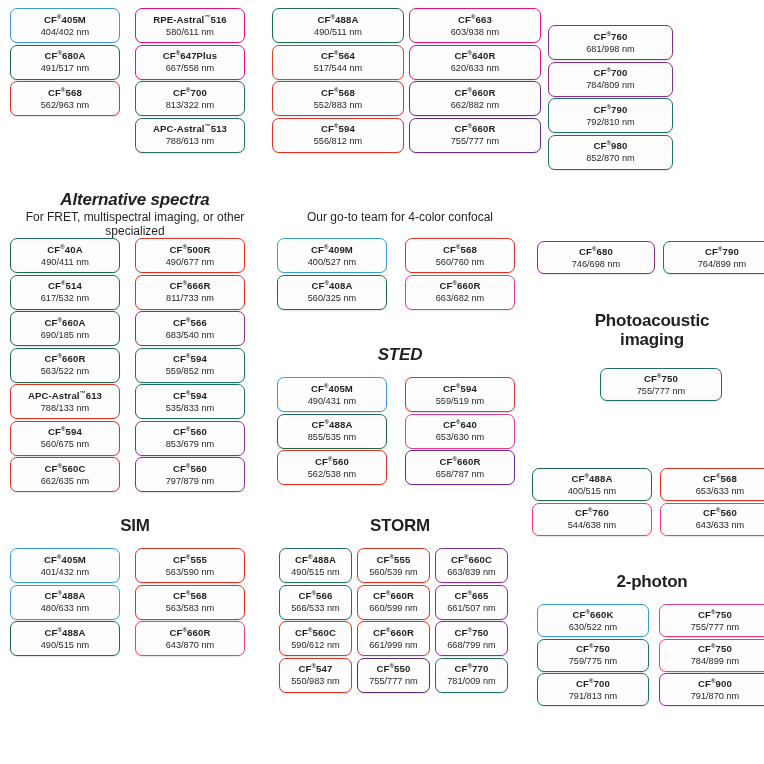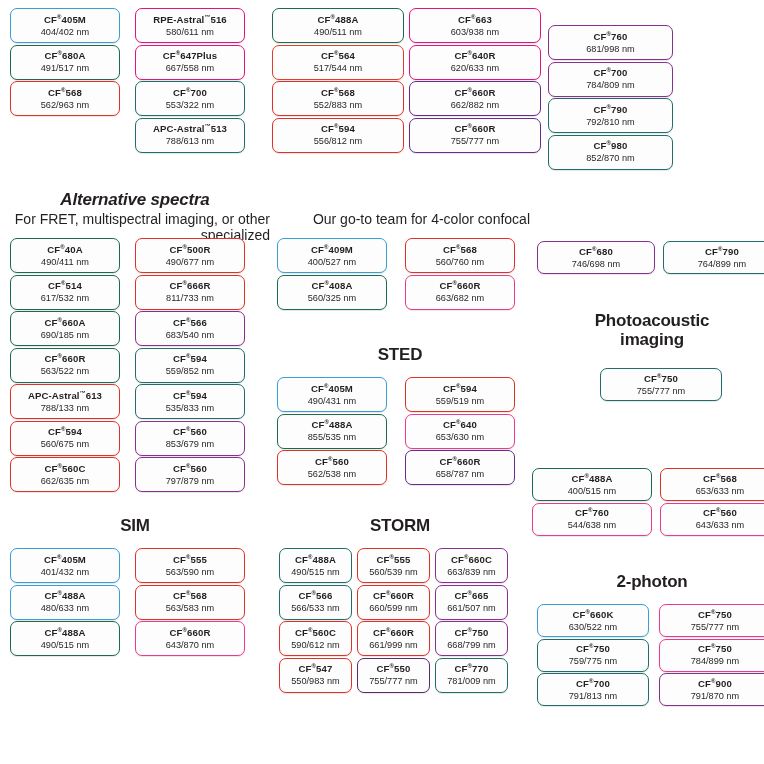--- a/index.html
+++ b/index.html
@@ -111,7 +111,7 @@
       </div>
       <div class="chip" style="left: 135px; top: 81px; width: 110px; height: 35px; border-color: rgb(31, 110, 104);">
         <div class="nm">CF<sup>®</sup>700</div>
-        <div class="wl">553/322 nm</div>
+        <div class="wl">813/322 nm</div>
       </div>
       <div class="chip" style="left: 135px; top: 117.5px; width: 110px; height: 35px; border-color: rgb(31, 110, 104);">
         <div class="nm">APC-Astral<sup>™</sup>513</div>

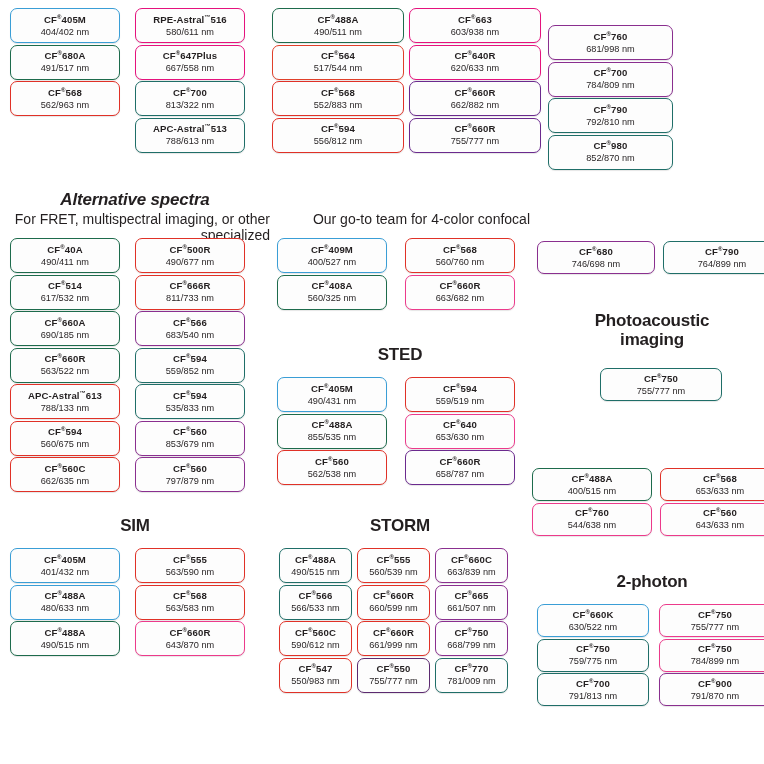--- a/index.html
+++ b/index.html
@@ -58,8 +58,8 @@
   }
   .sec-sub{
     position:absolute;
-    text-align:right;
-    font-size:14px;
+    text-align:center;
+    font-size:12px;
     color:#231f20;
     line-height:1.15;
   }

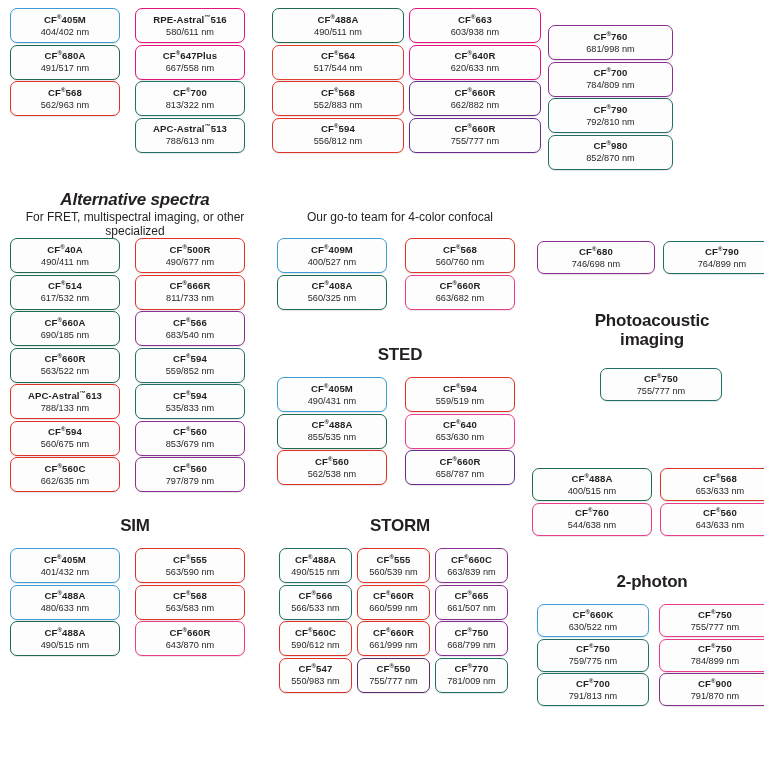--- a/index.html
+++ b/index.html
@@ -74,7 +74,7 @@
 
   <div class="sec-sub" style="left:270px;top:211px;width:260px;">Our go-to team for 4-color confocal</div>
 
-  <div class="sec-title" style="left:270px;top:345px;width:260px;">STED</div>
+  <div class="sec-title" style="left:270px;top:345px;width:260px;font-style:italic;">STED</div>
 
   <div class="sec-title" style="left:270px;top:516px;width:260px;">STORM</div>
 

